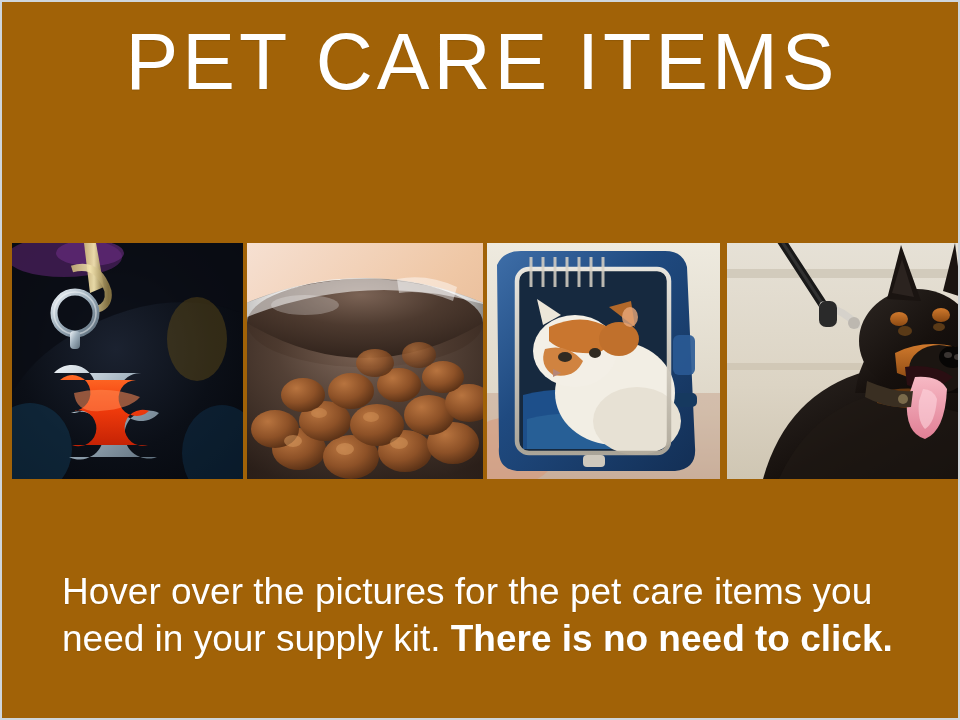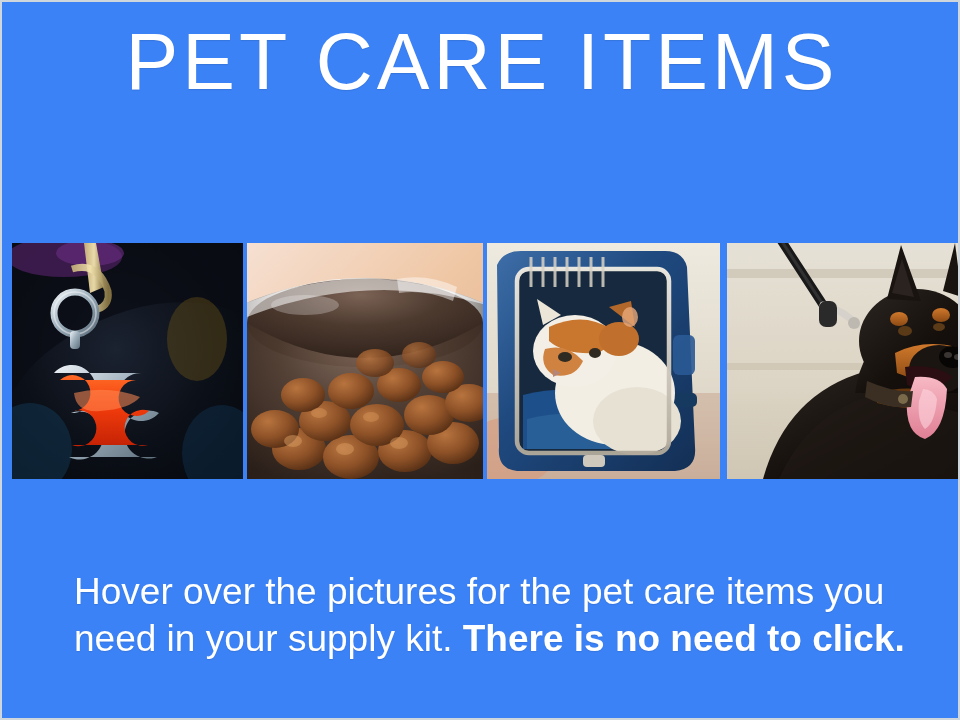--- a/index.html
+++ b/index.html
@@ -18,7 +18,7 @@
     position: relative;
     width: 960px;
     height: 720px;
-    background: #3b82f6;
+    background: #a16207;
     box-sizing: border-box;
     border: 2px solid #cfd6dc;
     overflow: hidden;

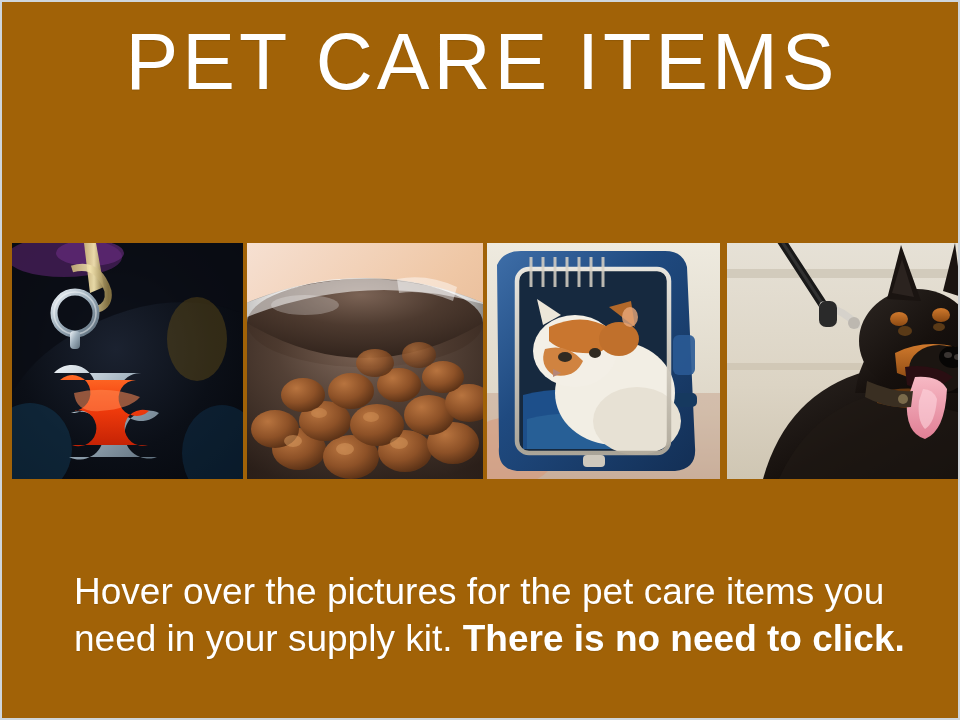--- a/index.html
+++ b/index.html
@@ -66,7 +66,7 @@
   
   #caption {
     position: absolute;
-    left: 72px;
+    left: 60px;
     top: 566px;
     width: 850px;
     color: #ffffff;

